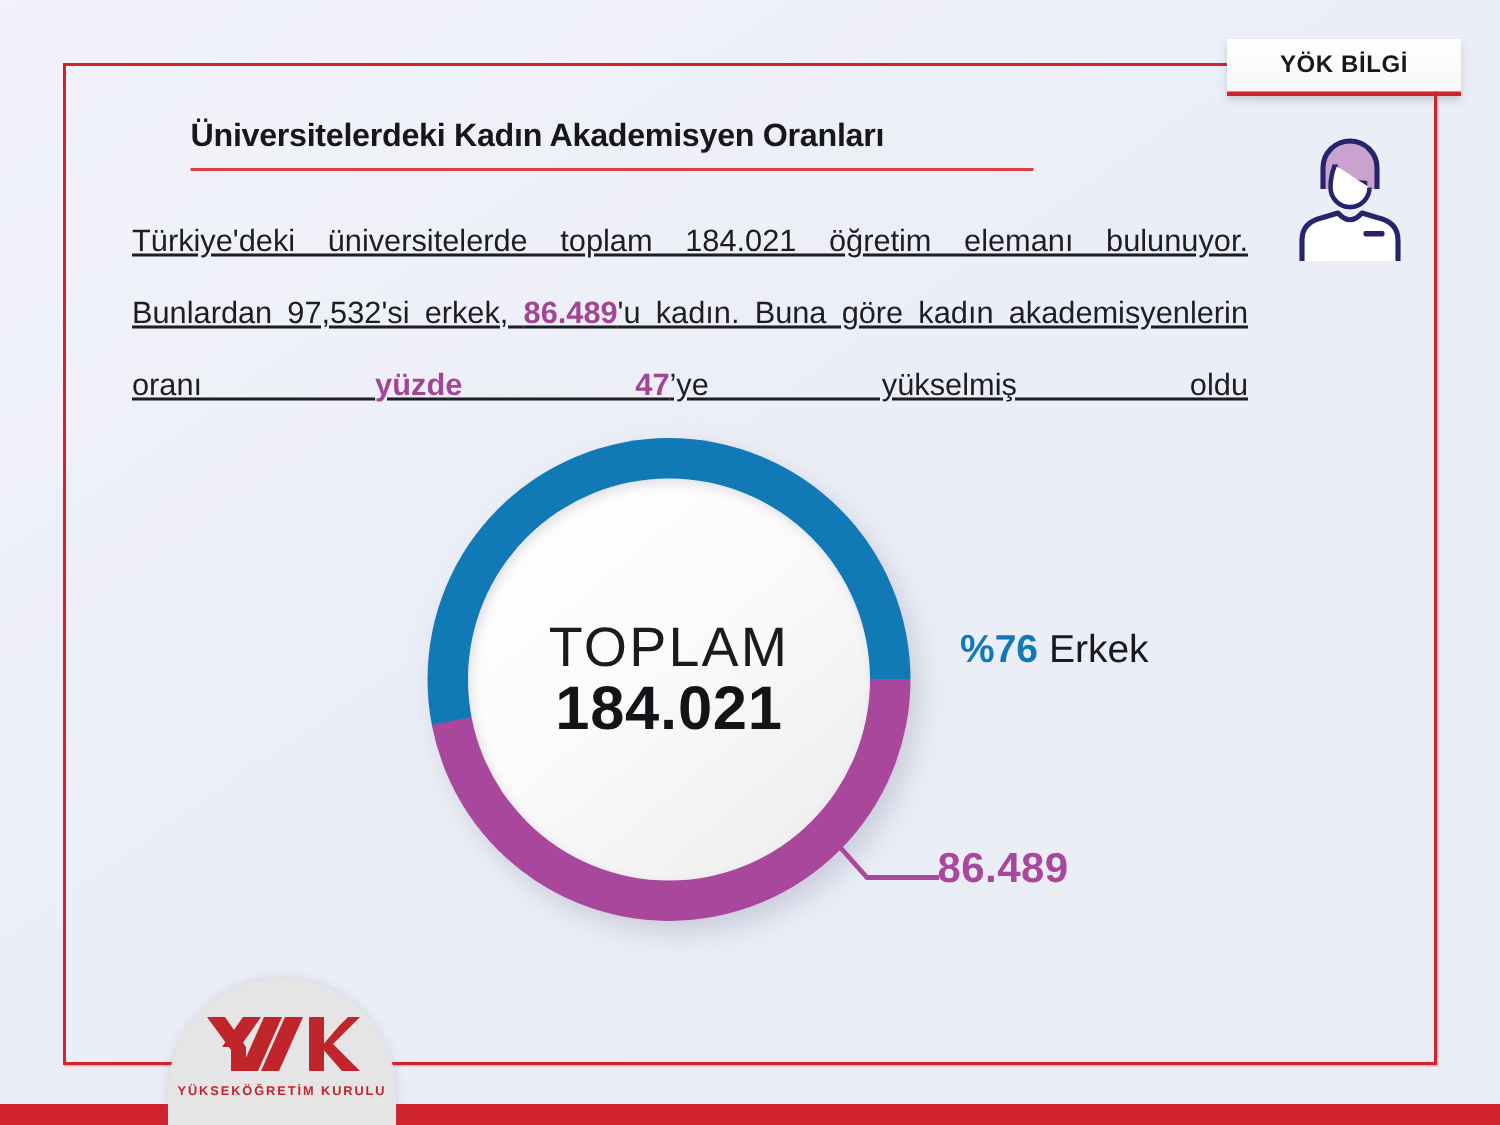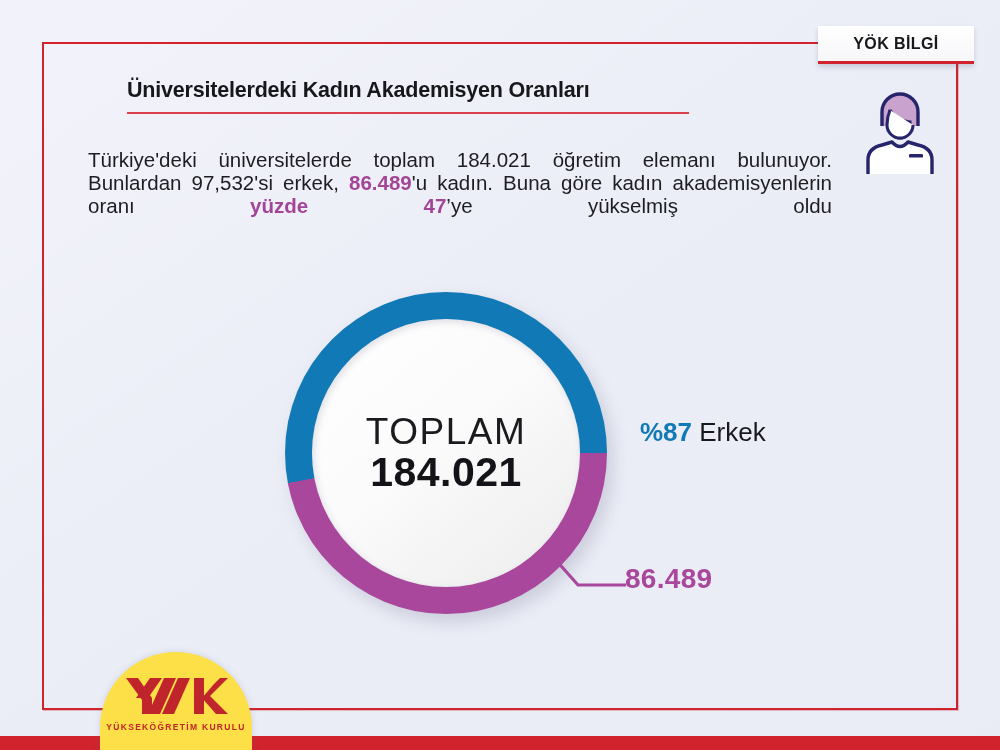--- a/index.html
+++ b/index.html
@@ -46,9 +46,9 @@
 
   
   #para {
-    position:absolute; left:88px; top:148px; width:744px;
-    font-size:20.5px; line-height:23px; color:#1d1d22;
-    text-align:justify; text-justify:inter-word;
+    position:absolute; left:88px; top:137px; width:744px;
+    font-size:20.5px; line-height:48px; color:#1d1d22;
+    text-align:justify; text-justify:inter-word;text-decoration:underline;
   }
   #para .hl { color:#a34597; font-weight:bold; }
   #para::after { content:""; display:inline-block; width:100%; }

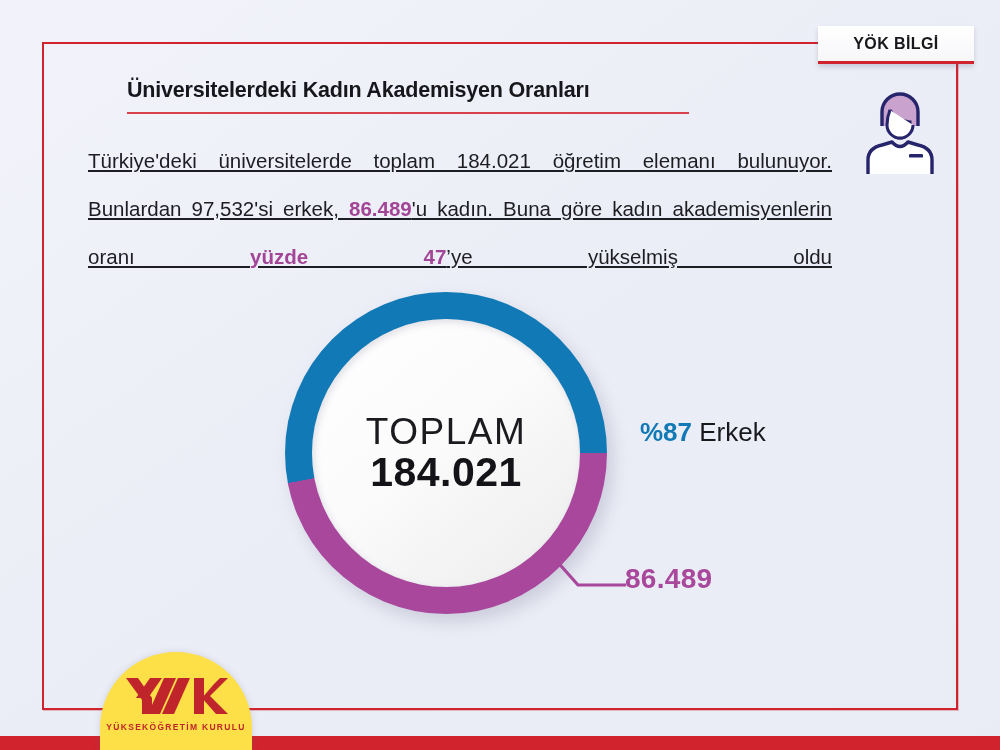--- a/index.html
+++ b/index.html
@@ -158,7 +158,7 @@
 </div>
 
 <div id="legend">
-  <div class="legend-row"><b class="pct-male">%87</b><span> Erkek</span></div>
+  <div class="legend-row"><b class="pct-male">%76</b><span> Erkek</span></div>
 </div>
 
 <svg id="callout-line" viewBox="0 0 90 50">

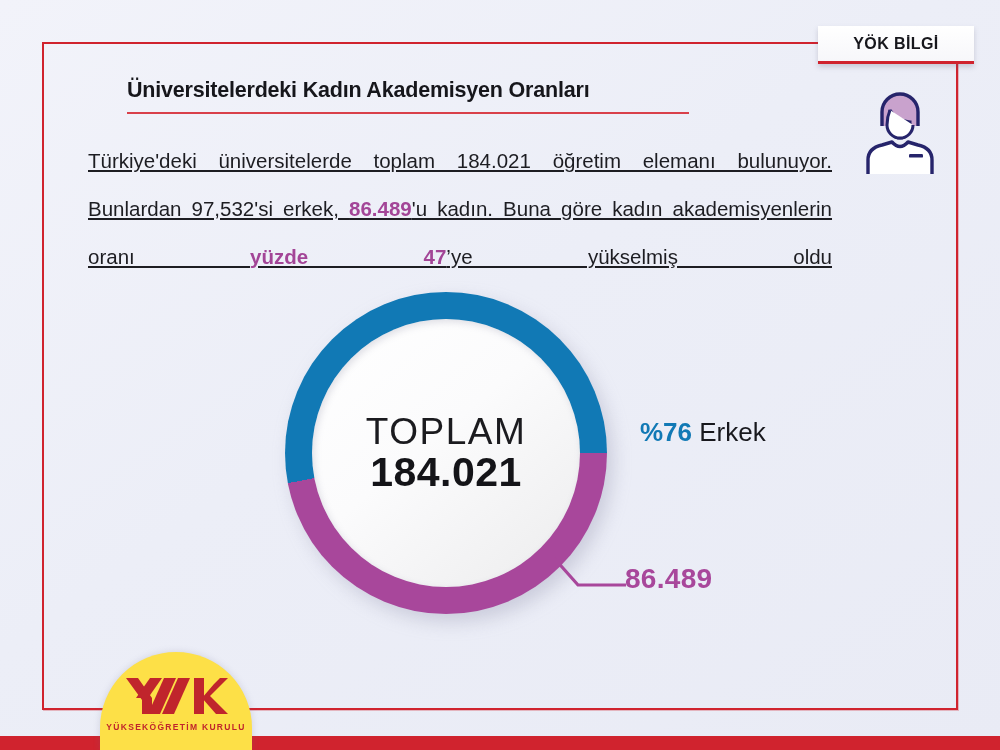--- a/index.html
+++ b/index.html
@@ -108,8 +108,8 @@
 
   
   #logo-badge {
-    position:absolute; left:100px; top:652px; width:152px; height:98px;
-    background:#fde047;
+    position:absolute; left:112px; top:652px; width:152px; height:98px;
+    background:#e5e5e5;
     border-radius:76px 76px 0 0;
     box-shadow:0 0 7px rgba(110,110,140,.22);
     z-index:7;

